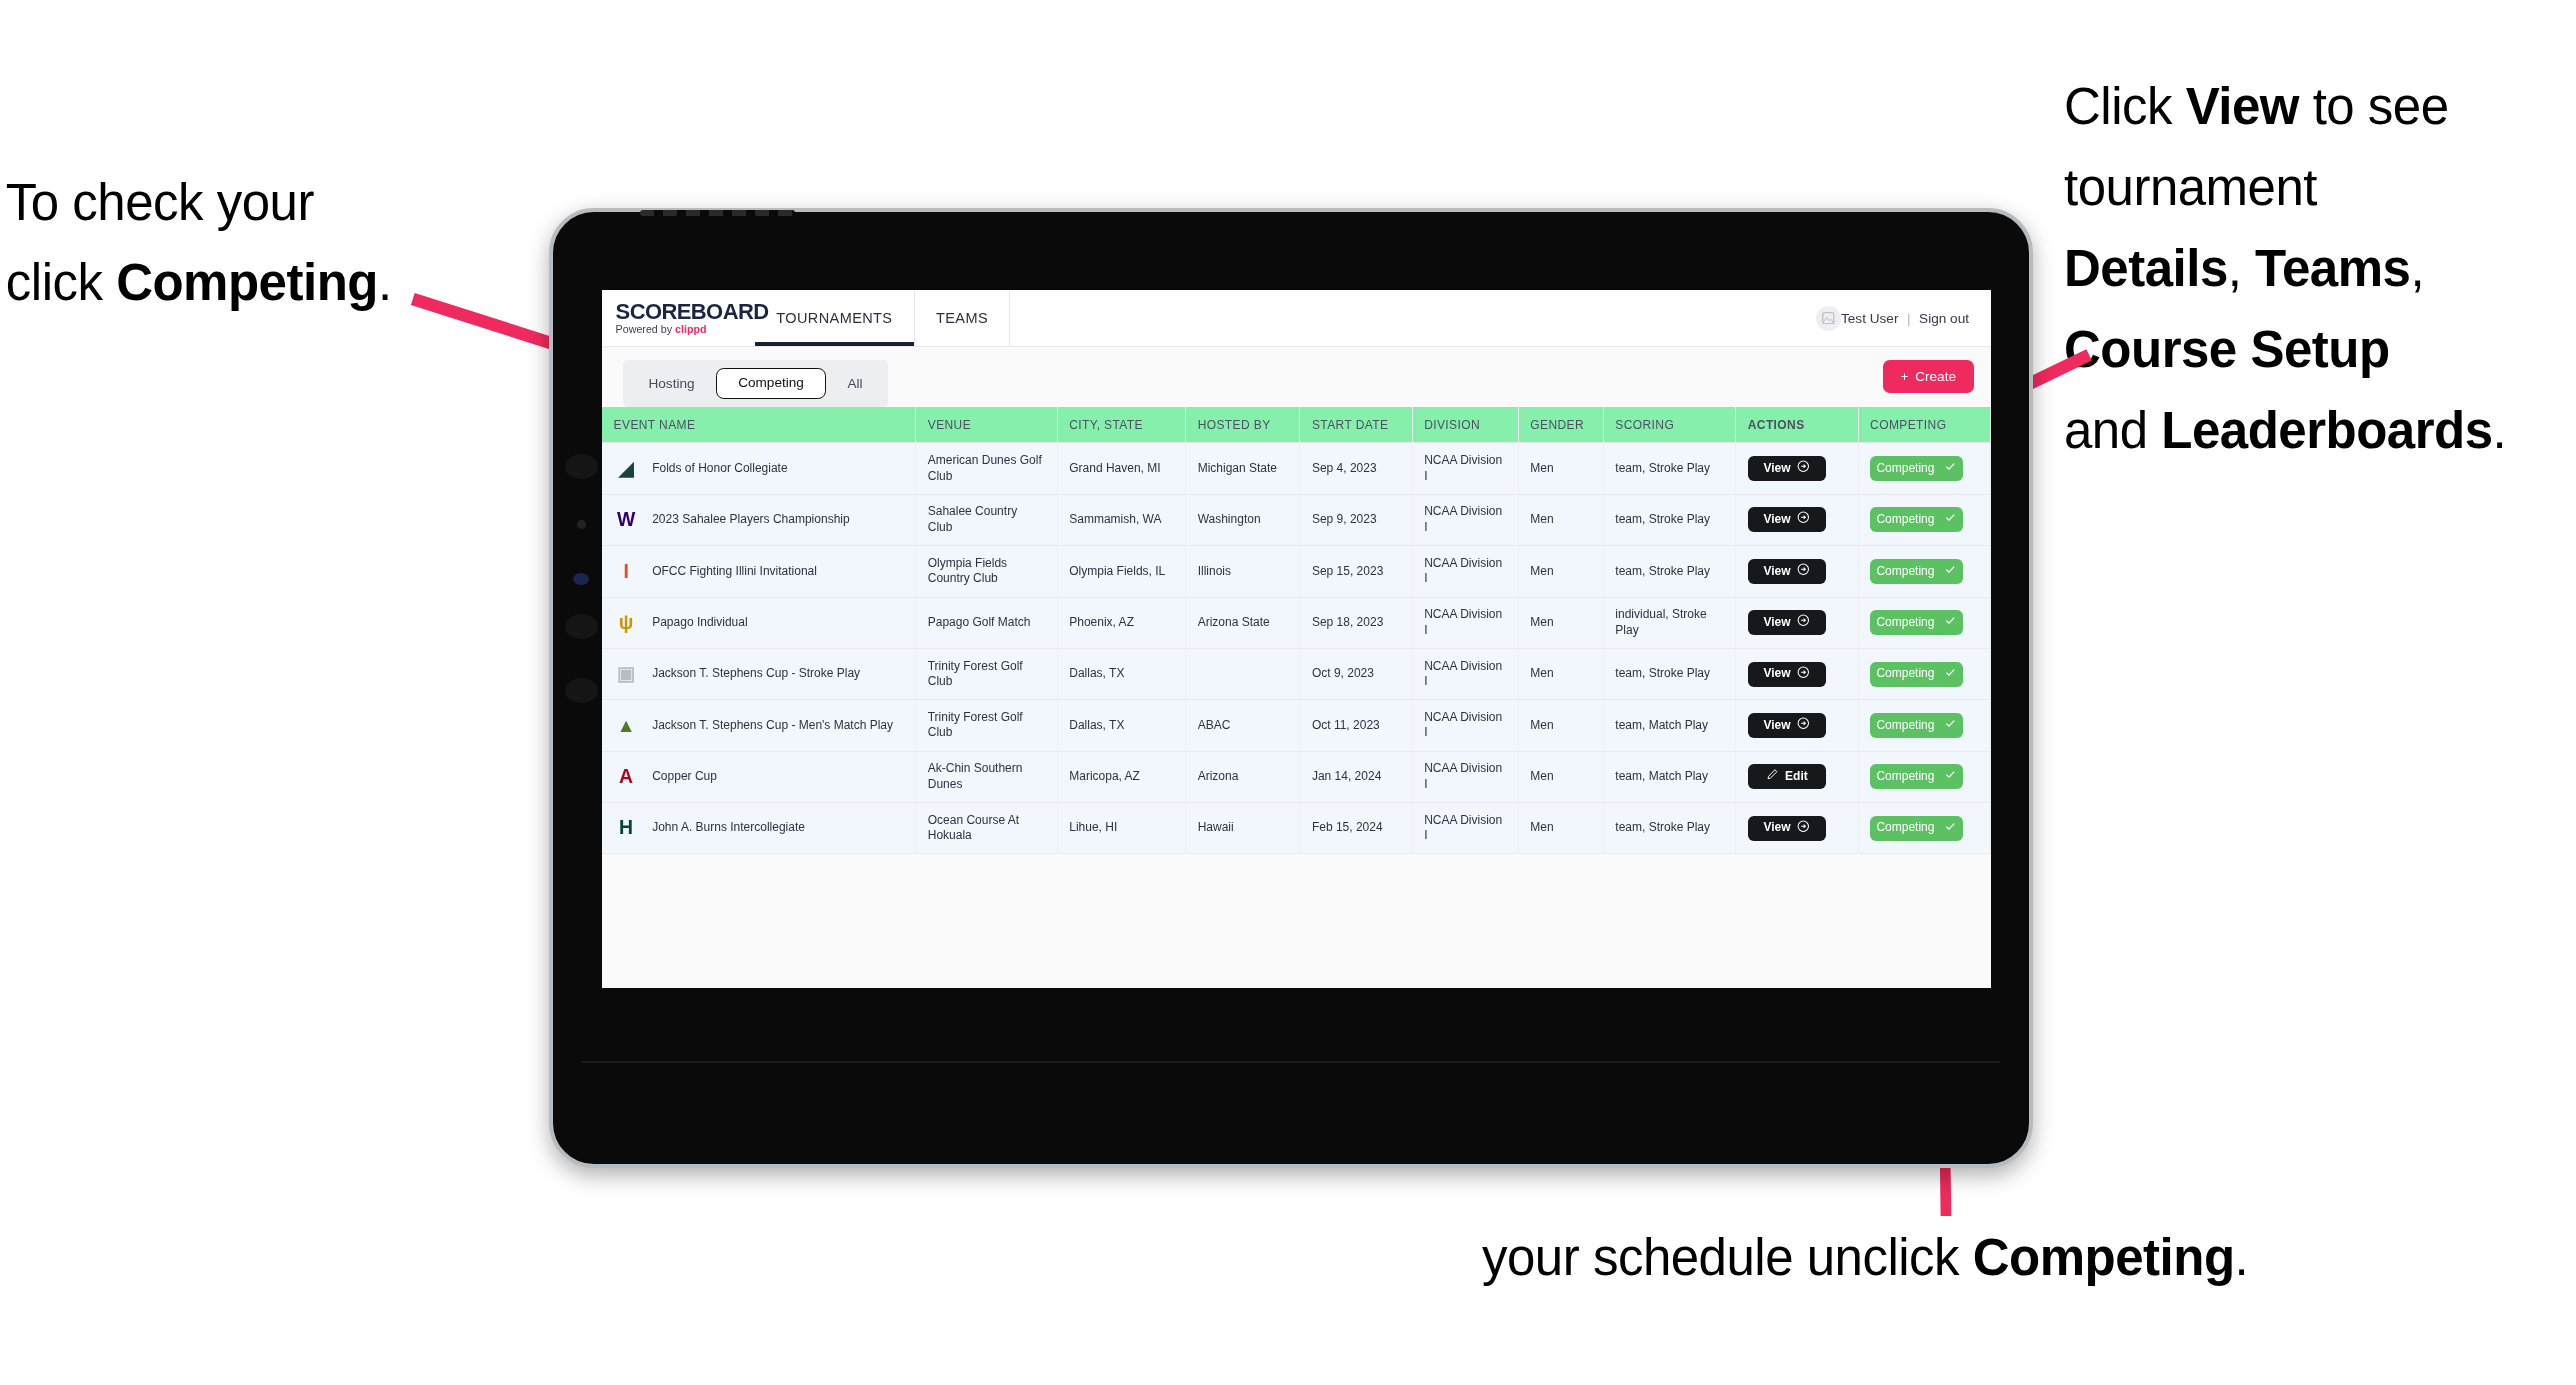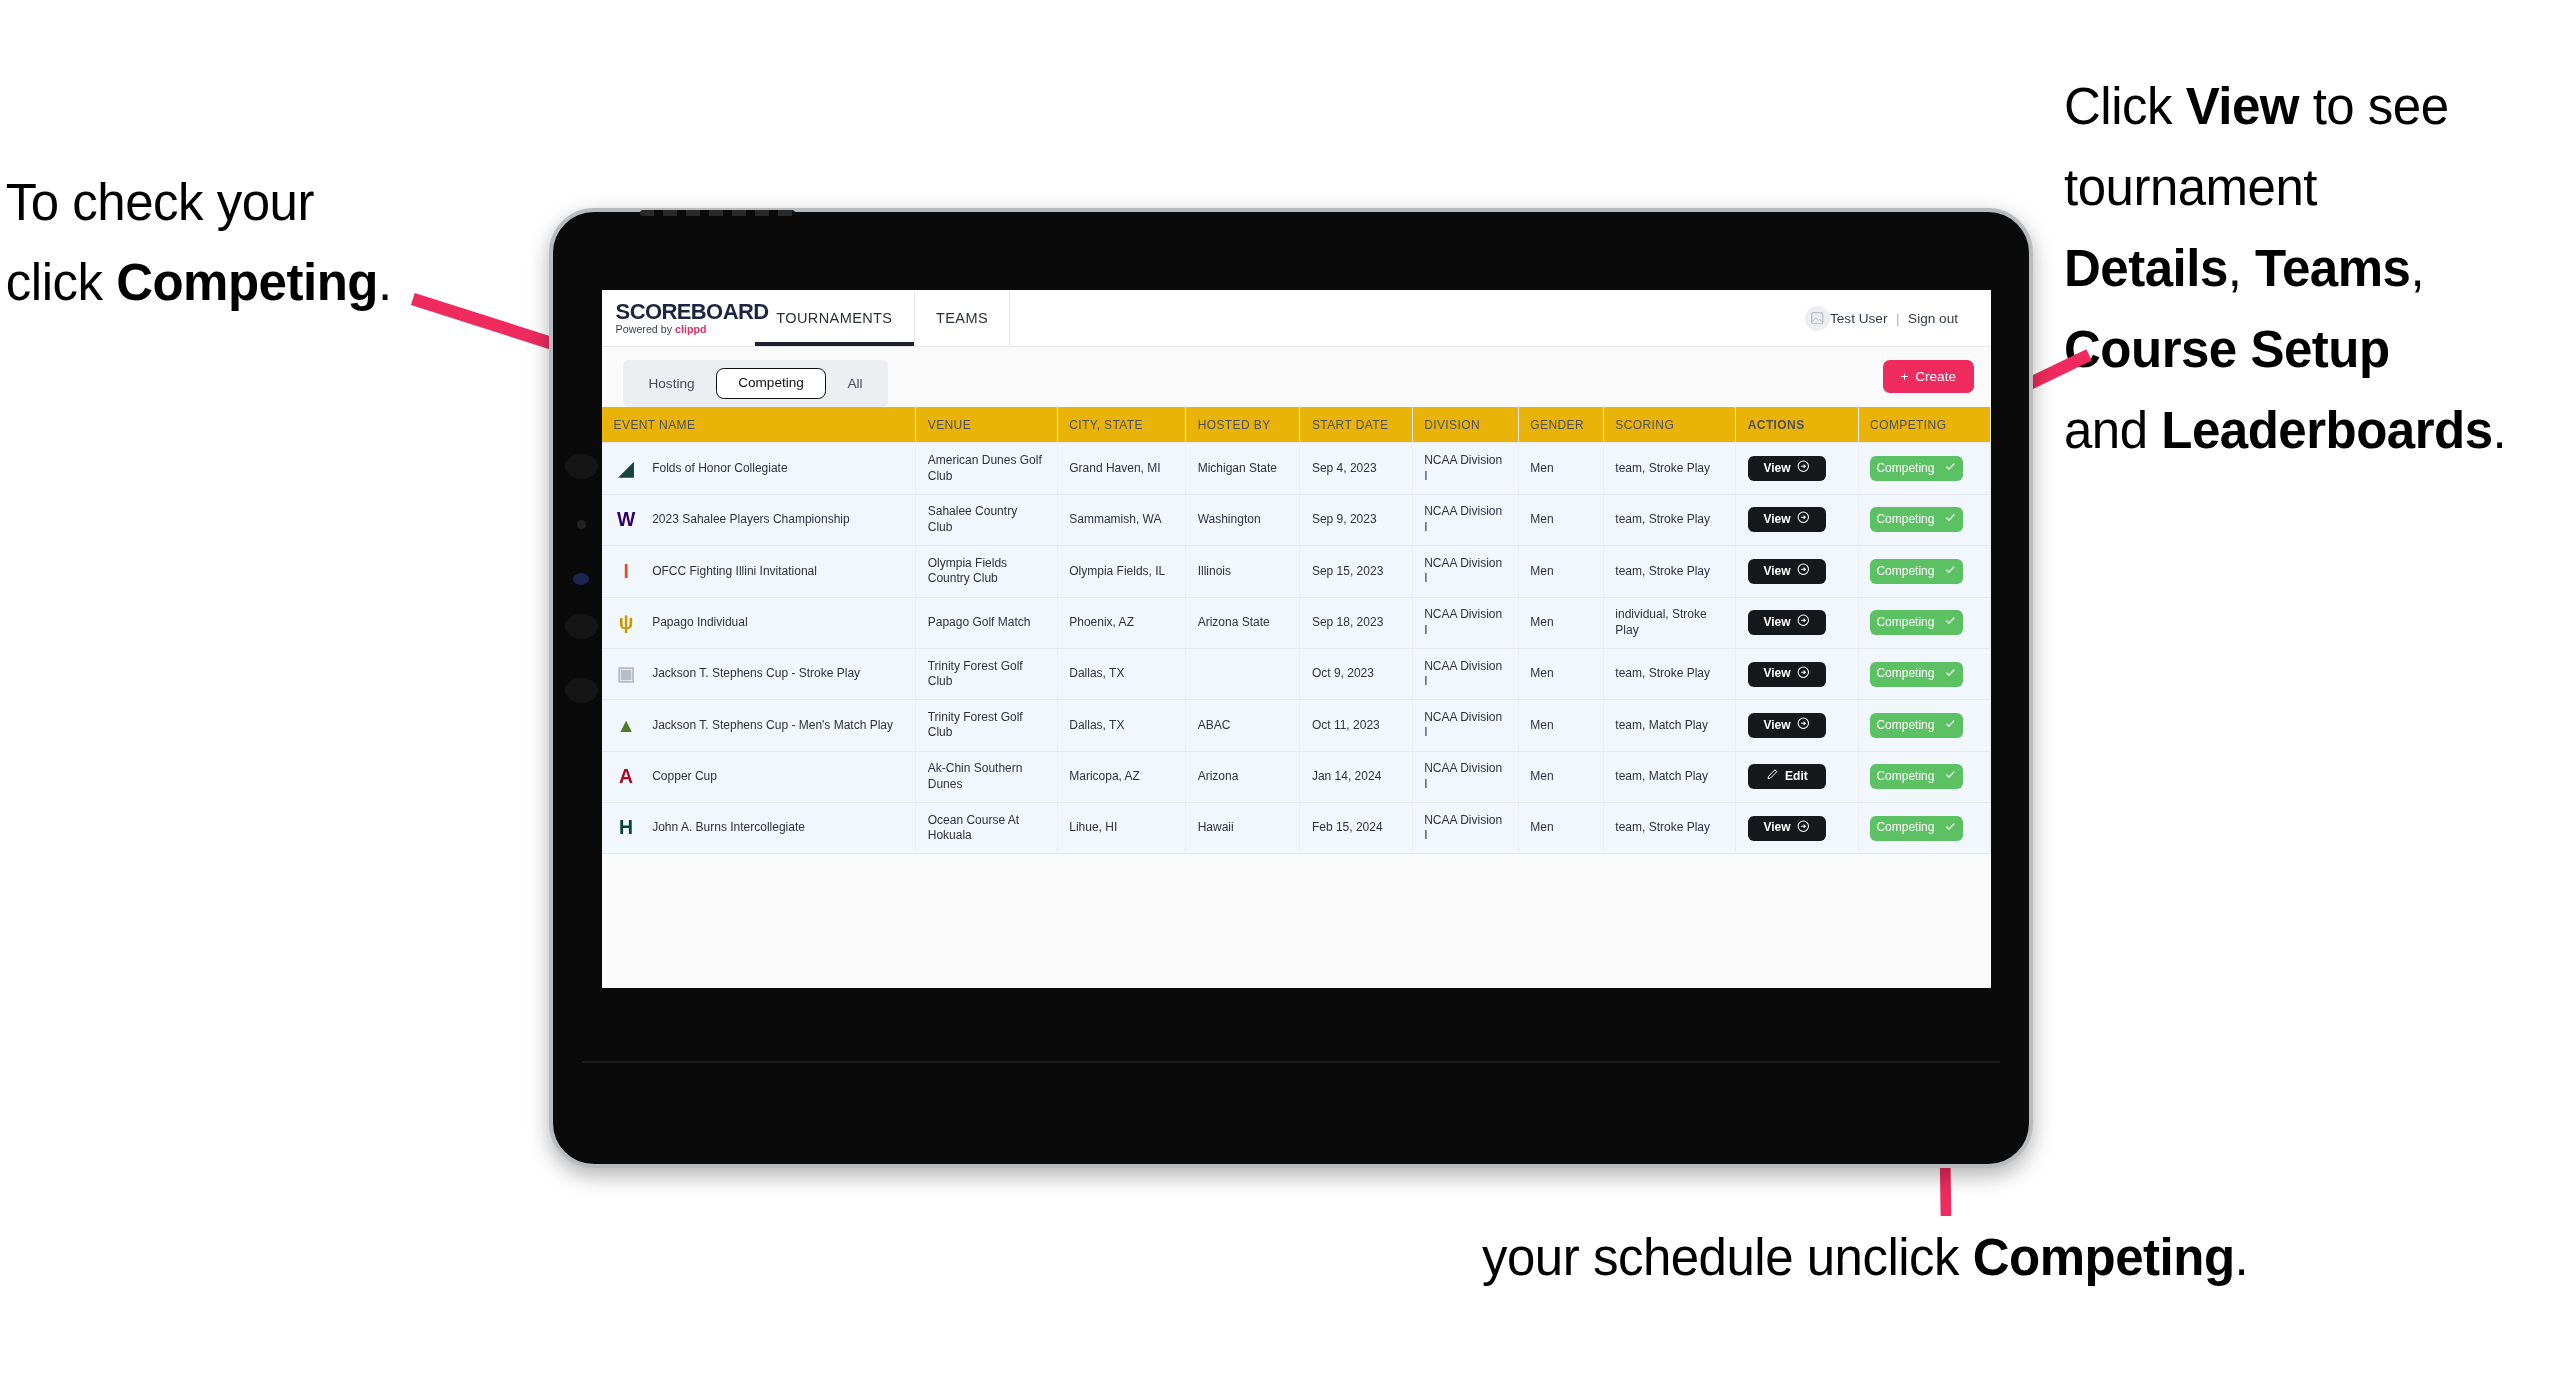--- a/index.html
+++ b/index.html
@@ -57,7 +57,7 @@
   .navtab:first-of-type{border-left:1px solid #e6e8ec;}
   .navtab.active{box-shadow:inset 0 -3.9px 0 #1d2030;}
   #header-spacer{flex:1;}
-  #user-area{display:flex;align-items:center;padding-right:33px;gap:0;}
+  #user-area{display:flex;align-items:center;padding-right:22px;gap:0;}
   #avatar{width:25px;height:25px;border-radius:50%;background:#eceef2;display:flex;
     align-items:center;justify-content:center;}
   #avatar svg{opacity:.45;}

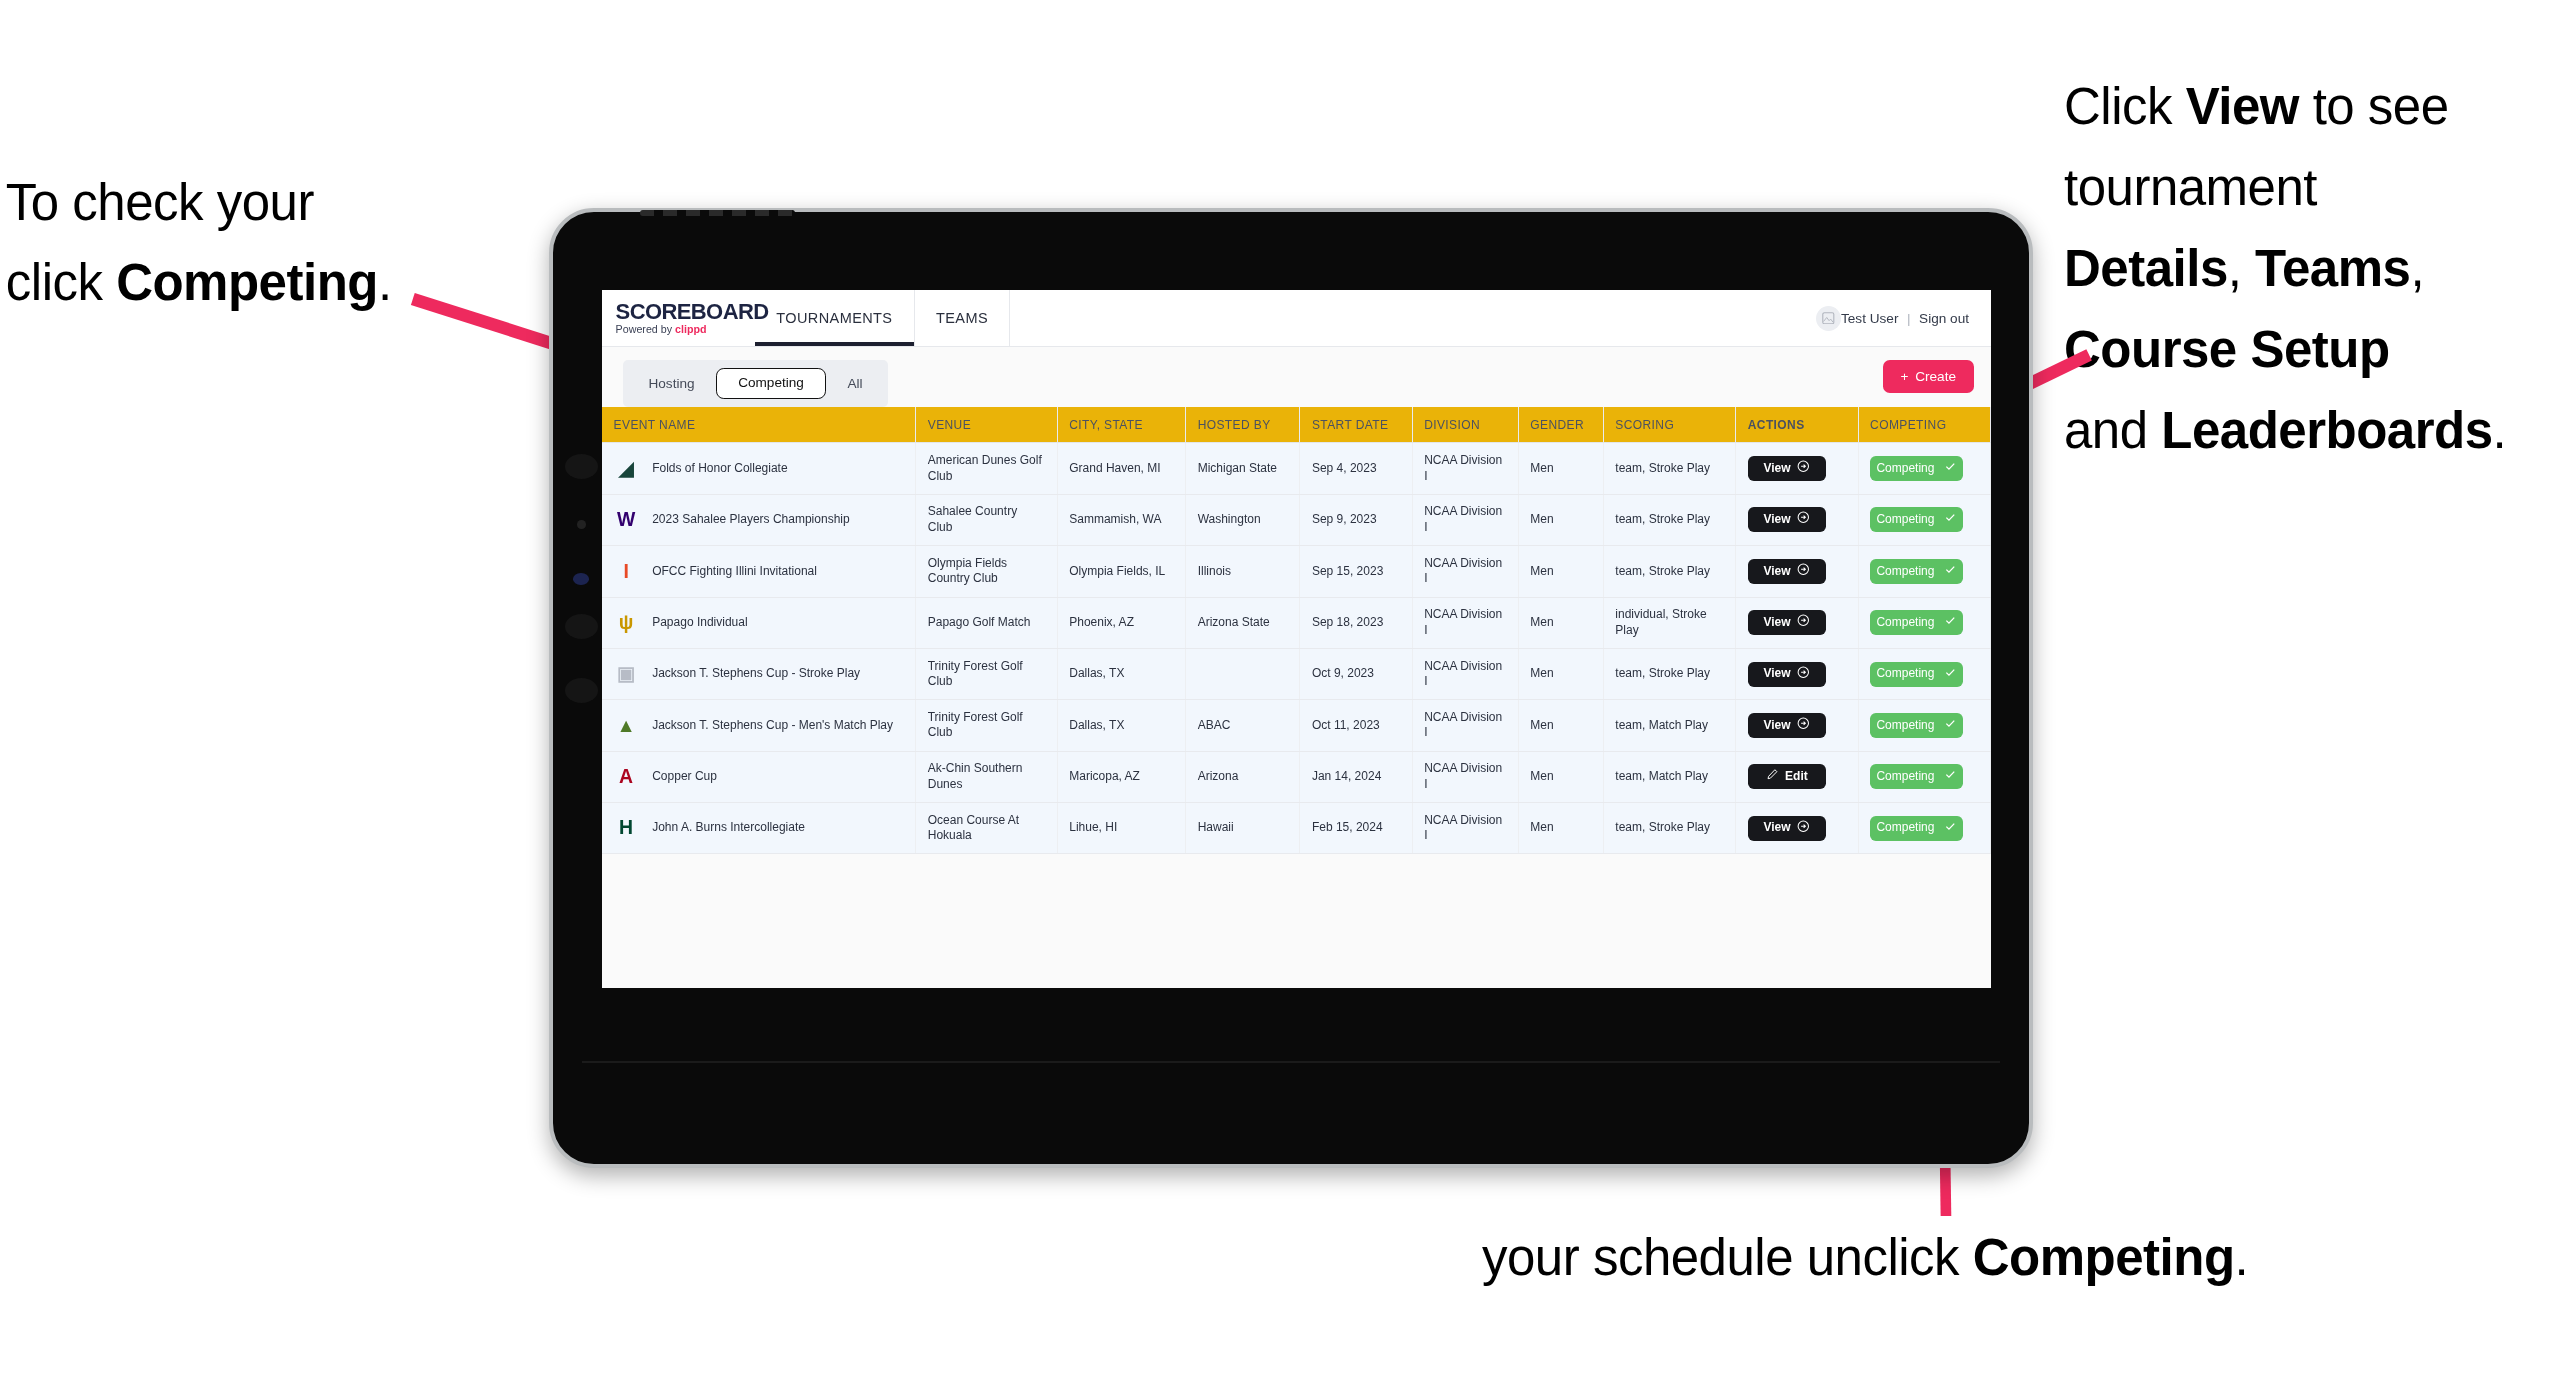--- a/index.html
+++ b/index.html
@@ -77,7 +77,7 @@
   
   #table-wrap{background:#fff;}
   table{border-collapse:collapse;width:100%;table-layout:fixed;}
-  thead th{background:#eab308;font-size:12px;color:#4b5160;font-weight:normal;
+  thead th{background:#86efac;font-size:12px;color:#4b5160;font-weight:normal;
     text-align:left;padding:10.7px 11.6px;letter-spacing:0.4px;border-bottom:1px solid #e3e6ea;
     border-right:1px solid #e9ebef;}
   tbody td{font-size:12px;color:#2c3240;padding:9.7px 11.6px;vertical-align:middle;

